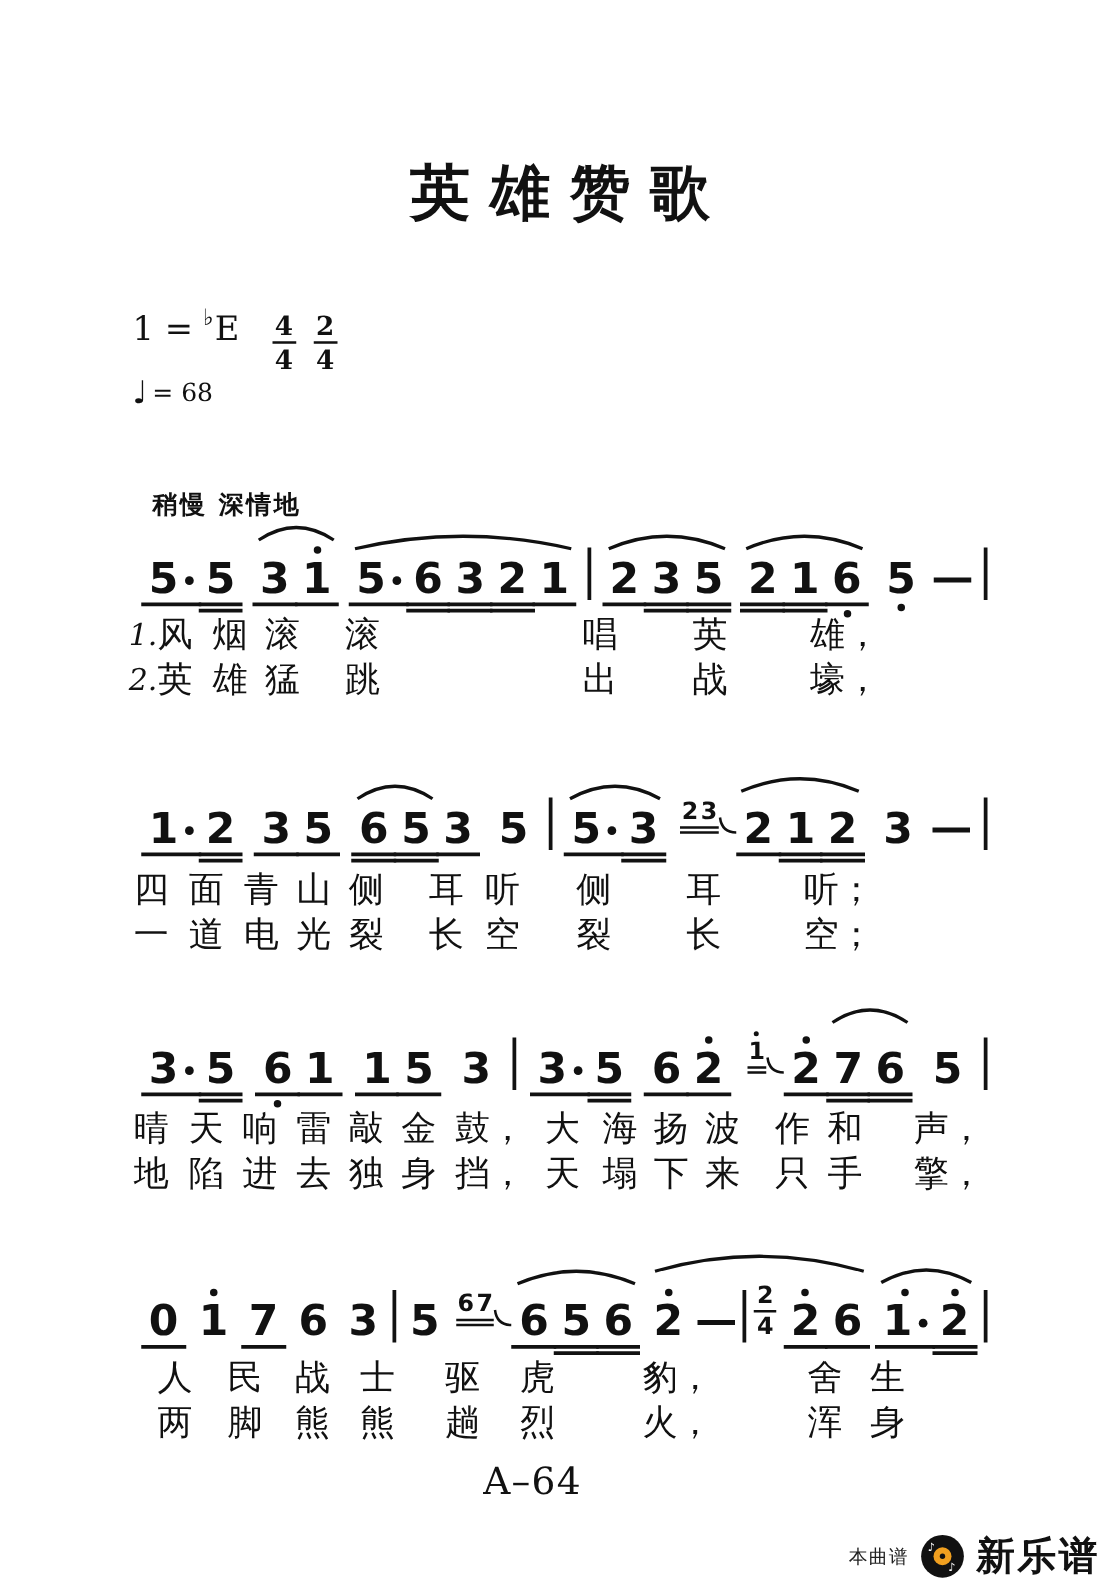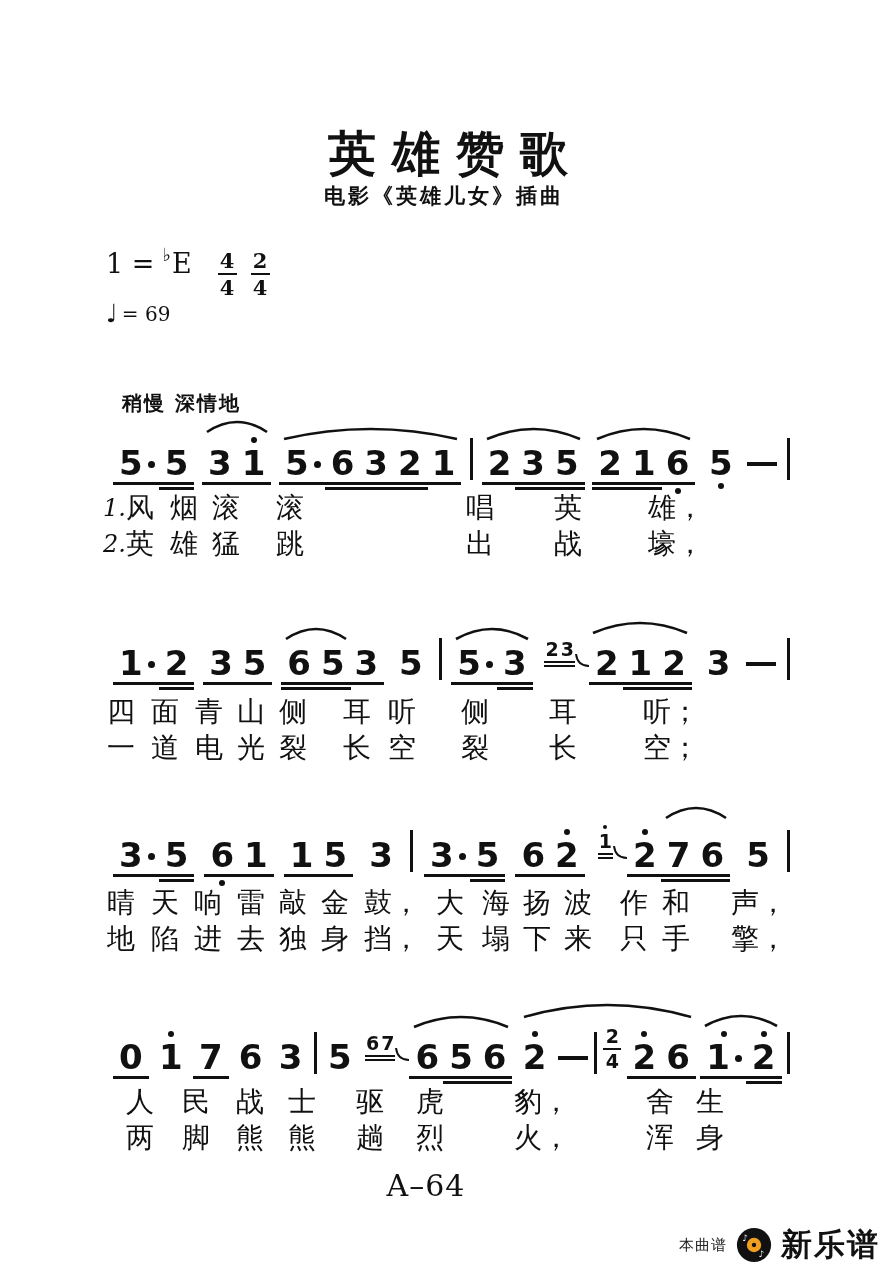--- a/index.html
+++ b/index.html
@@ -70,7 +70,6 @@
 <div class="page">
 
   <h1 class="title">英雄赞歌</h1>
-  <div class="subtitle">电影《英雄儿女》插曲</div>
 
   <div class="keyrow">
     <span>1 =</span>

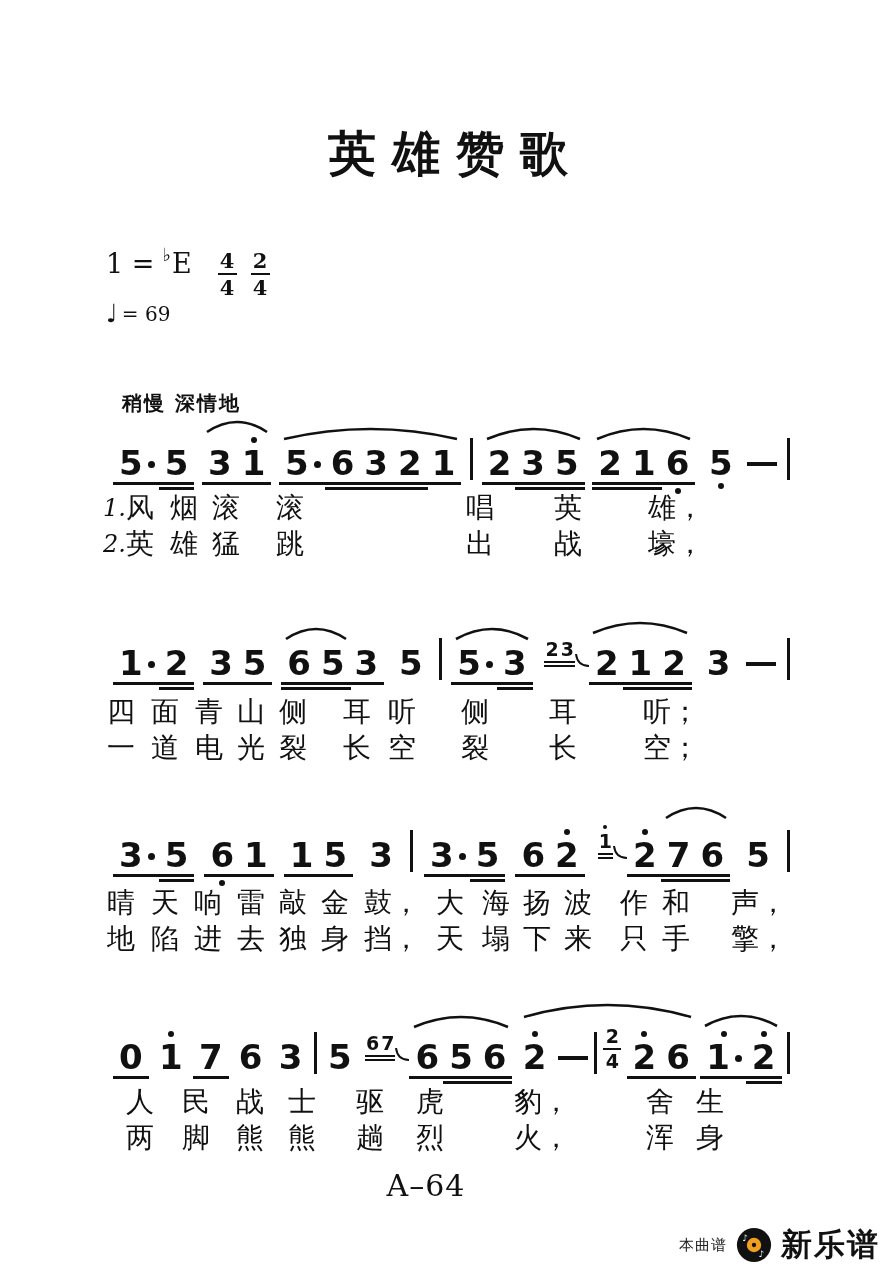--- a/index.html
+++ b/index.html
@@ -89,7 +89,7 @@
 
   <div class="tempo">
     <span class="tnote">♩</span>
-    <span>= 69</span>
+    <span>= 68</span>
   </div>
 
 

